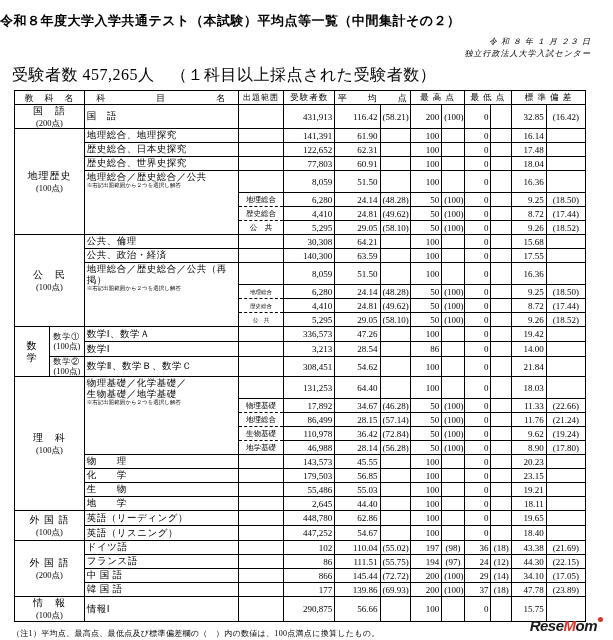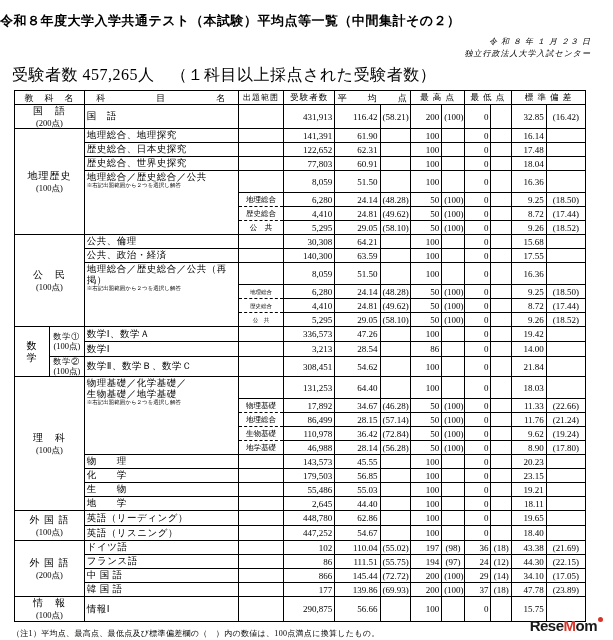--- a/index.html
+++ b/index.html
@@ -113,6 +113,7 @@
     font-weight:bold;
     color:#1a1a1a;
     letter-spacing:-0.5px;
+    font-style:italic;
   }
   .logo .m{color:#d8352a;}
   .logo .dot{

